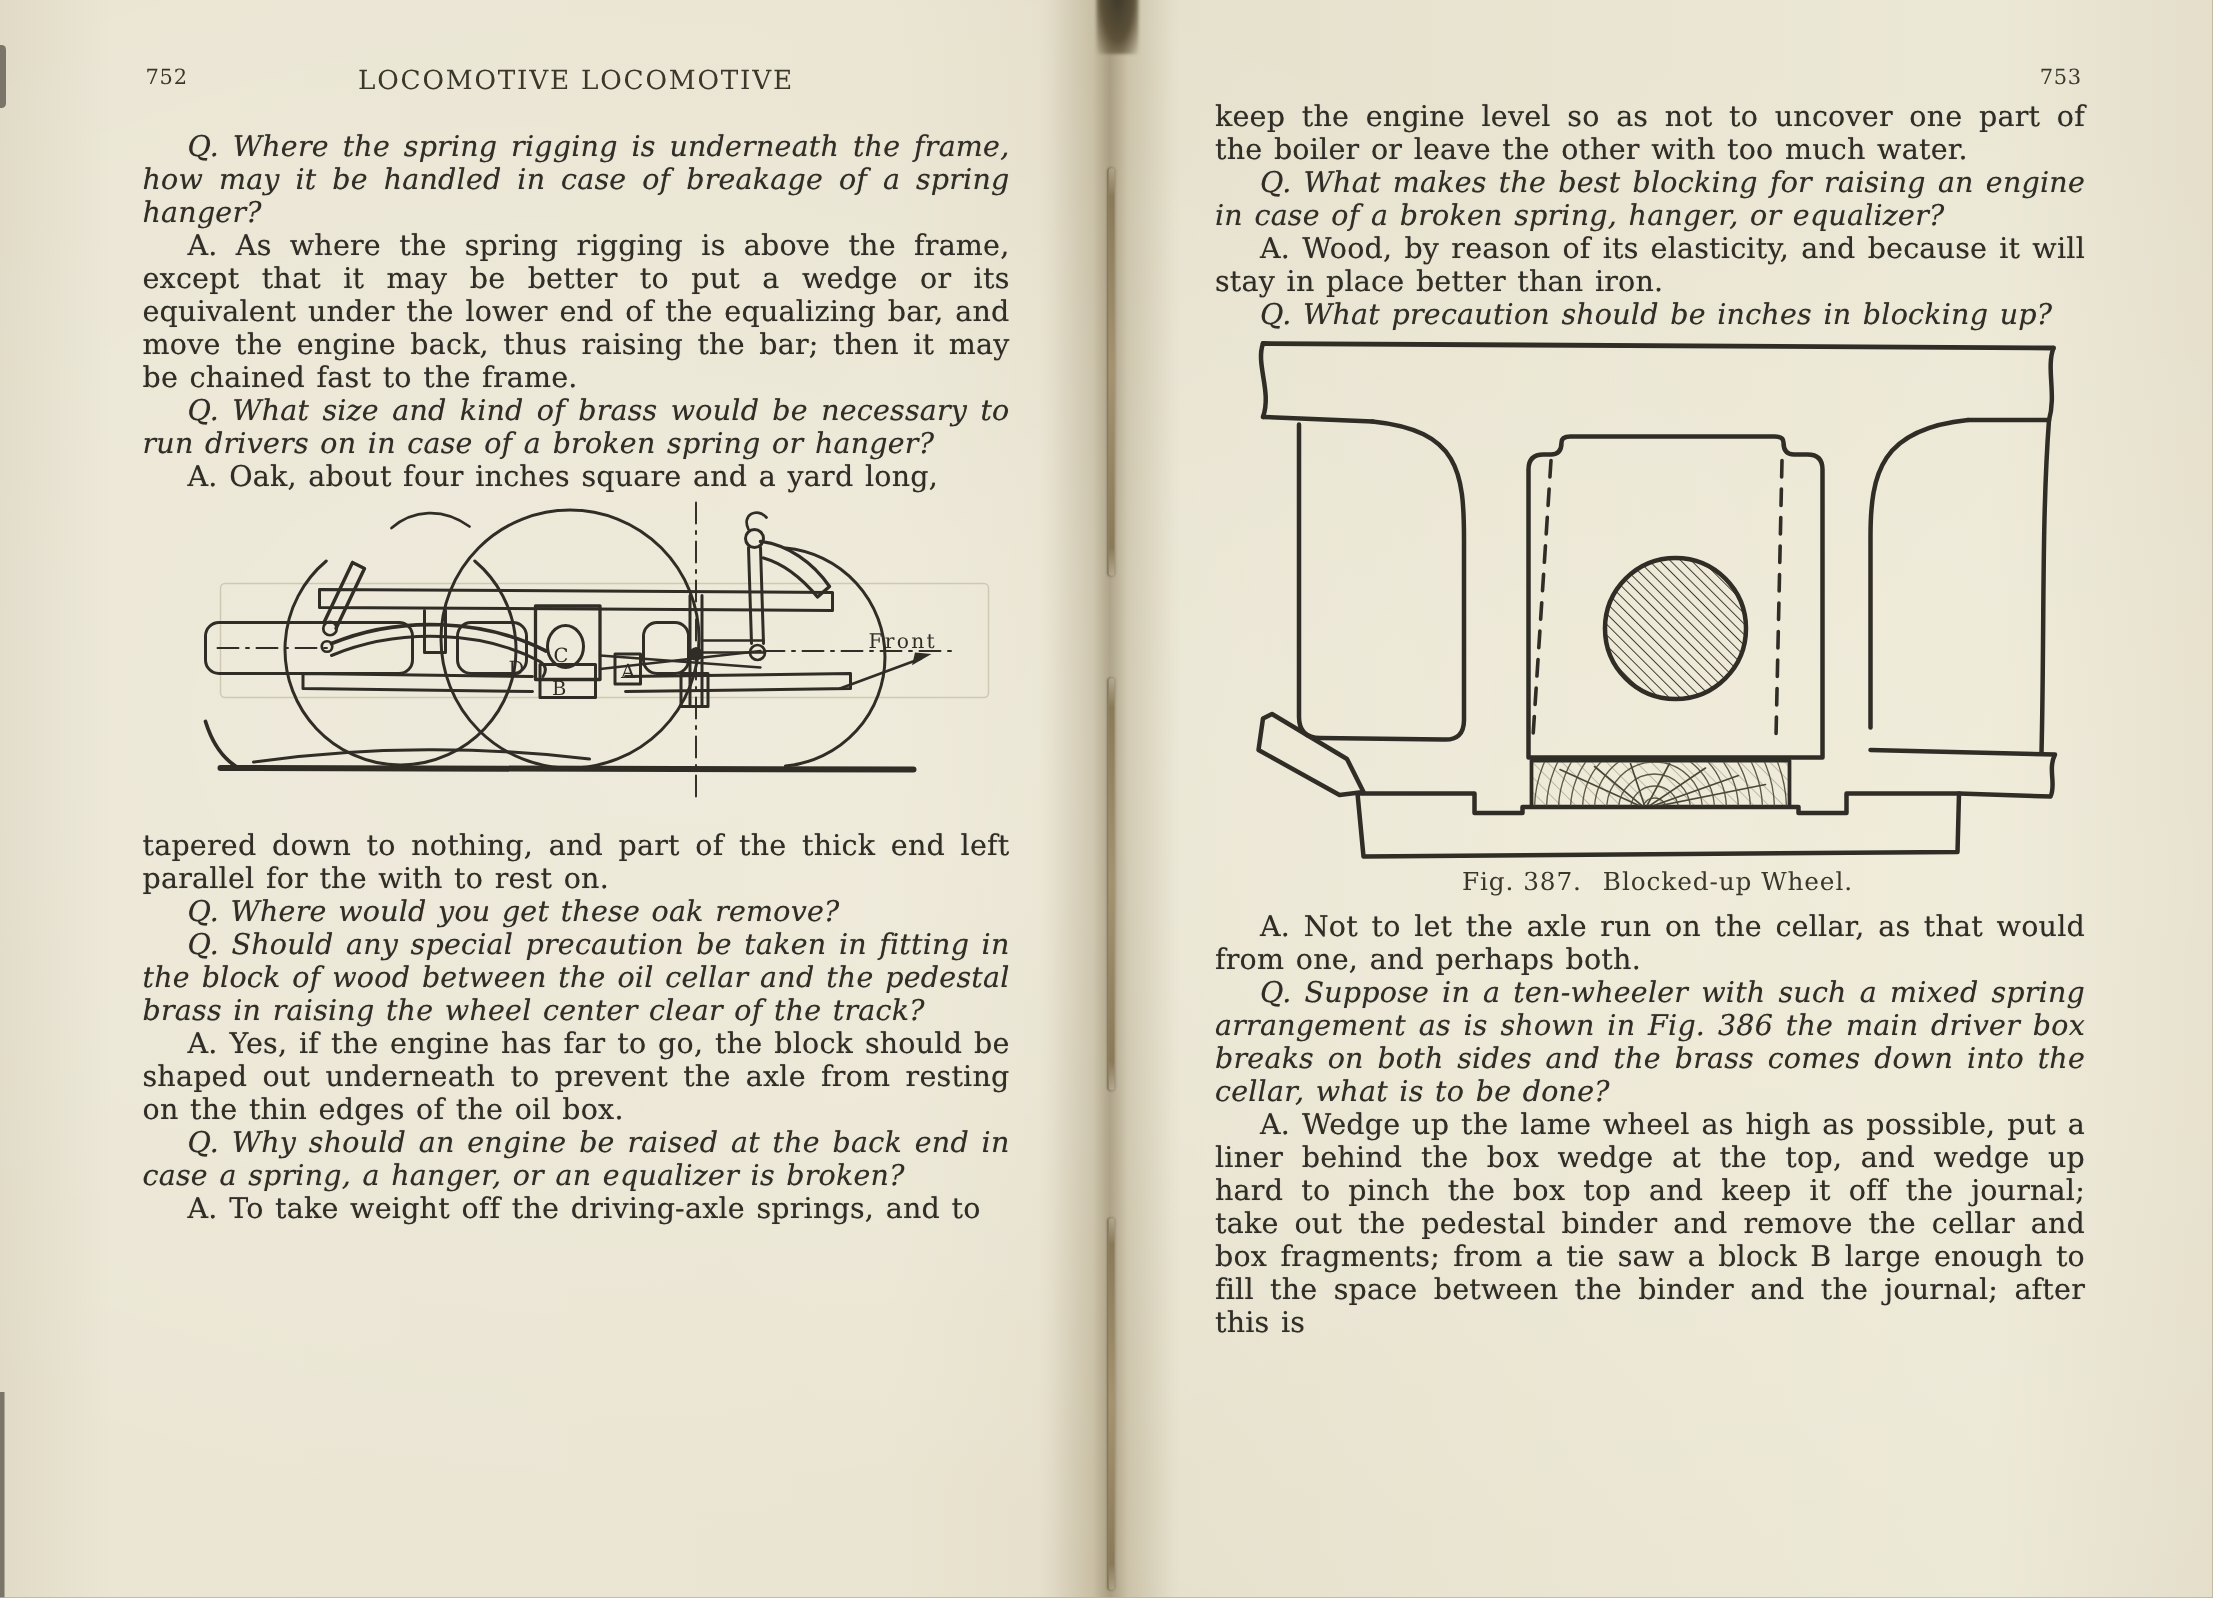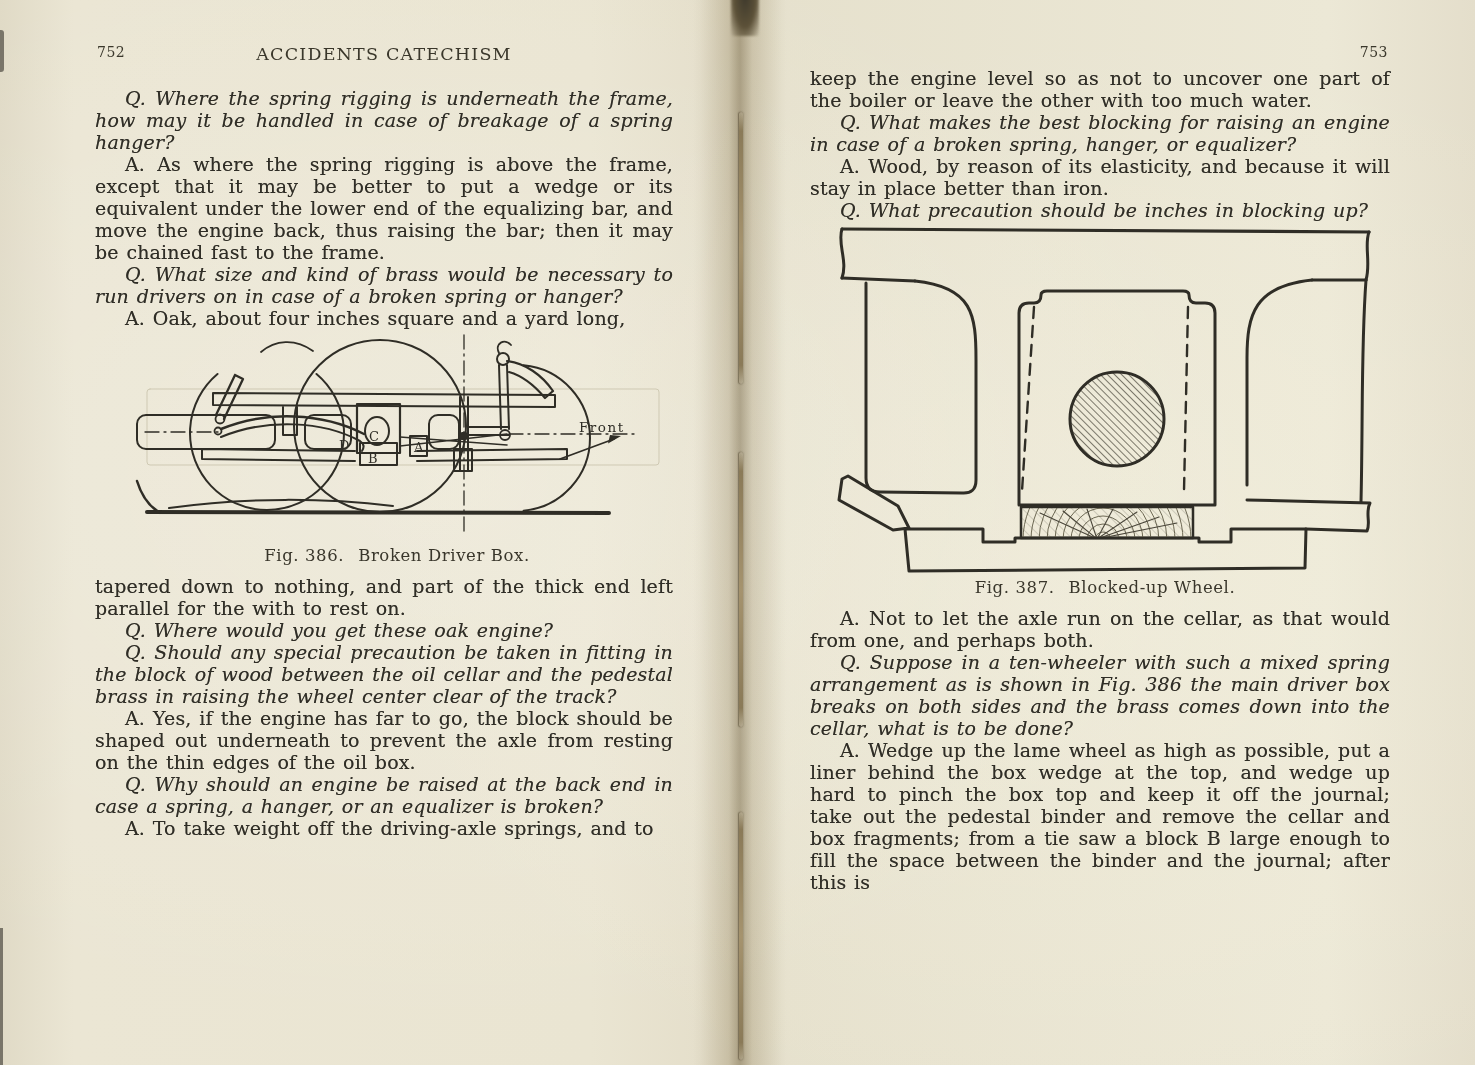--- a/index.html
+++ b/index.html
@@ -80,7 +80,7 @@
   <div class="page page-left">
     <div class="running-head">
       <span class="page-num">752</span>
-      <span>ACCIDENTS CATECHISM</span>
+      <span>LOCOMOTIVE LOCOMOTIVE</span>
     </div>
 
     <p class="q">Q. Where the spring rigging is underneath the frame, how may it be handled in case of breakage of a spring hanger?</p>

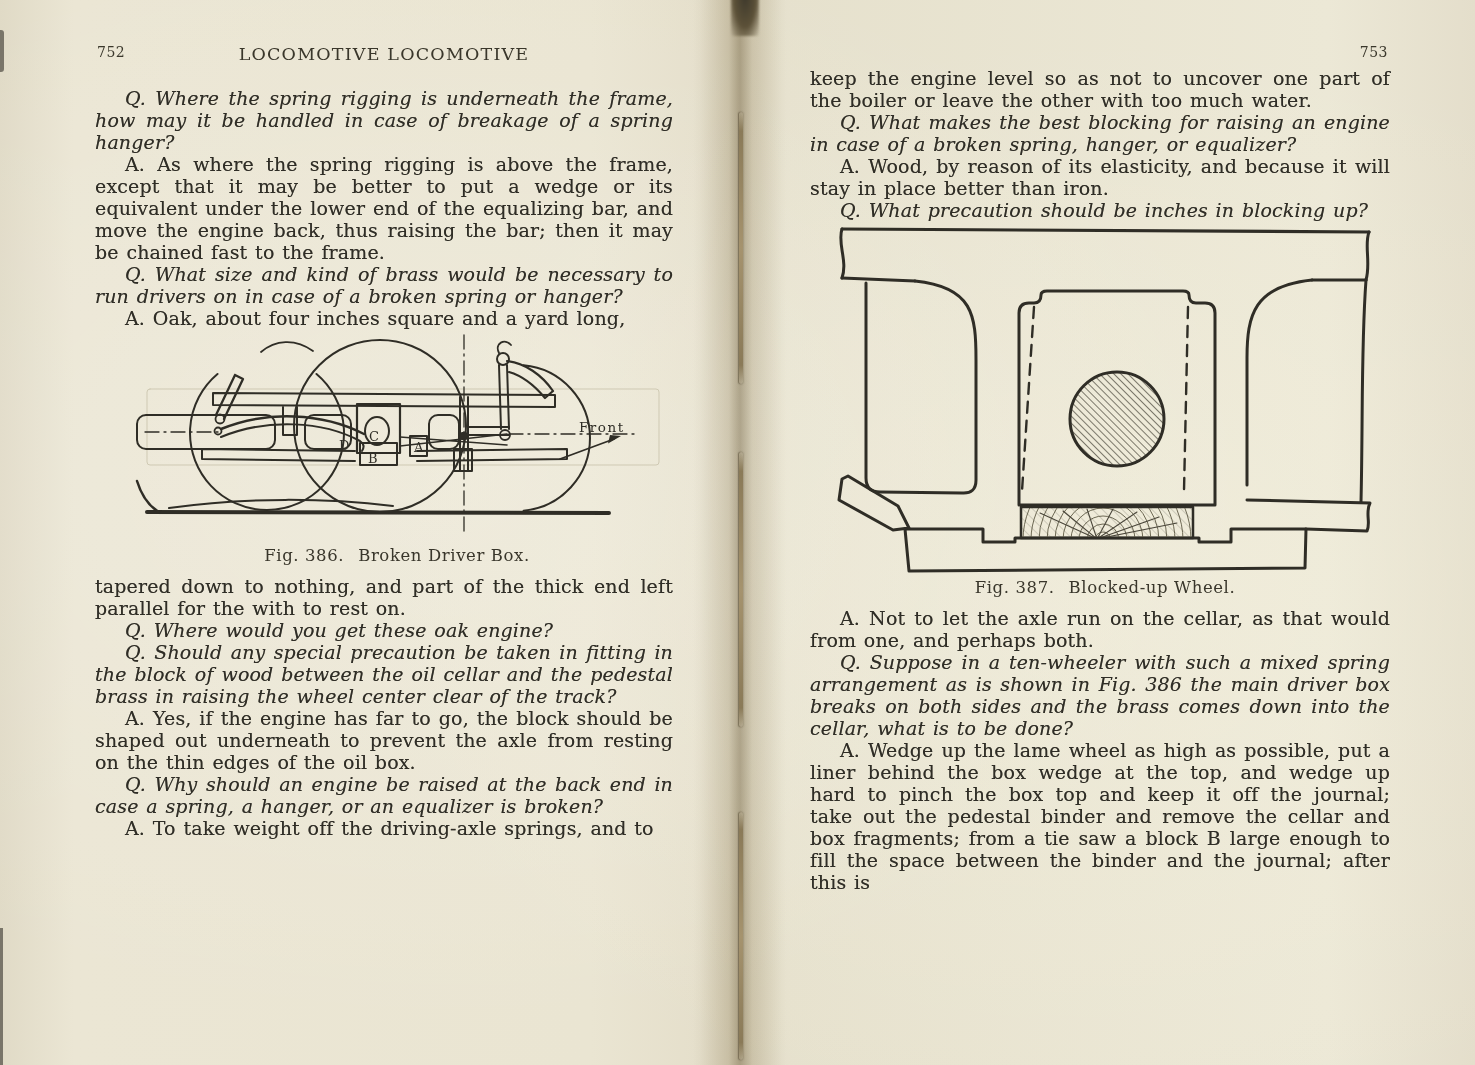--- a/index.html
+++ b/index.html
@@ -153,9 +153,6 @@
         <text x="251" y="132" font-size="13">B</text>
         <text x="297" y="121" font-size="13">A</text>
       </svg>
-      <div class="figure-caption">
-        <span class="cap-label">Fig. 386.</span><span class="cap-text">Broken Driver Box.</span>
-      </div>
     </div>
 
     <p class="cont">tapered down to nothing, and part of the thick end left parallel for the with to rest on.</p>

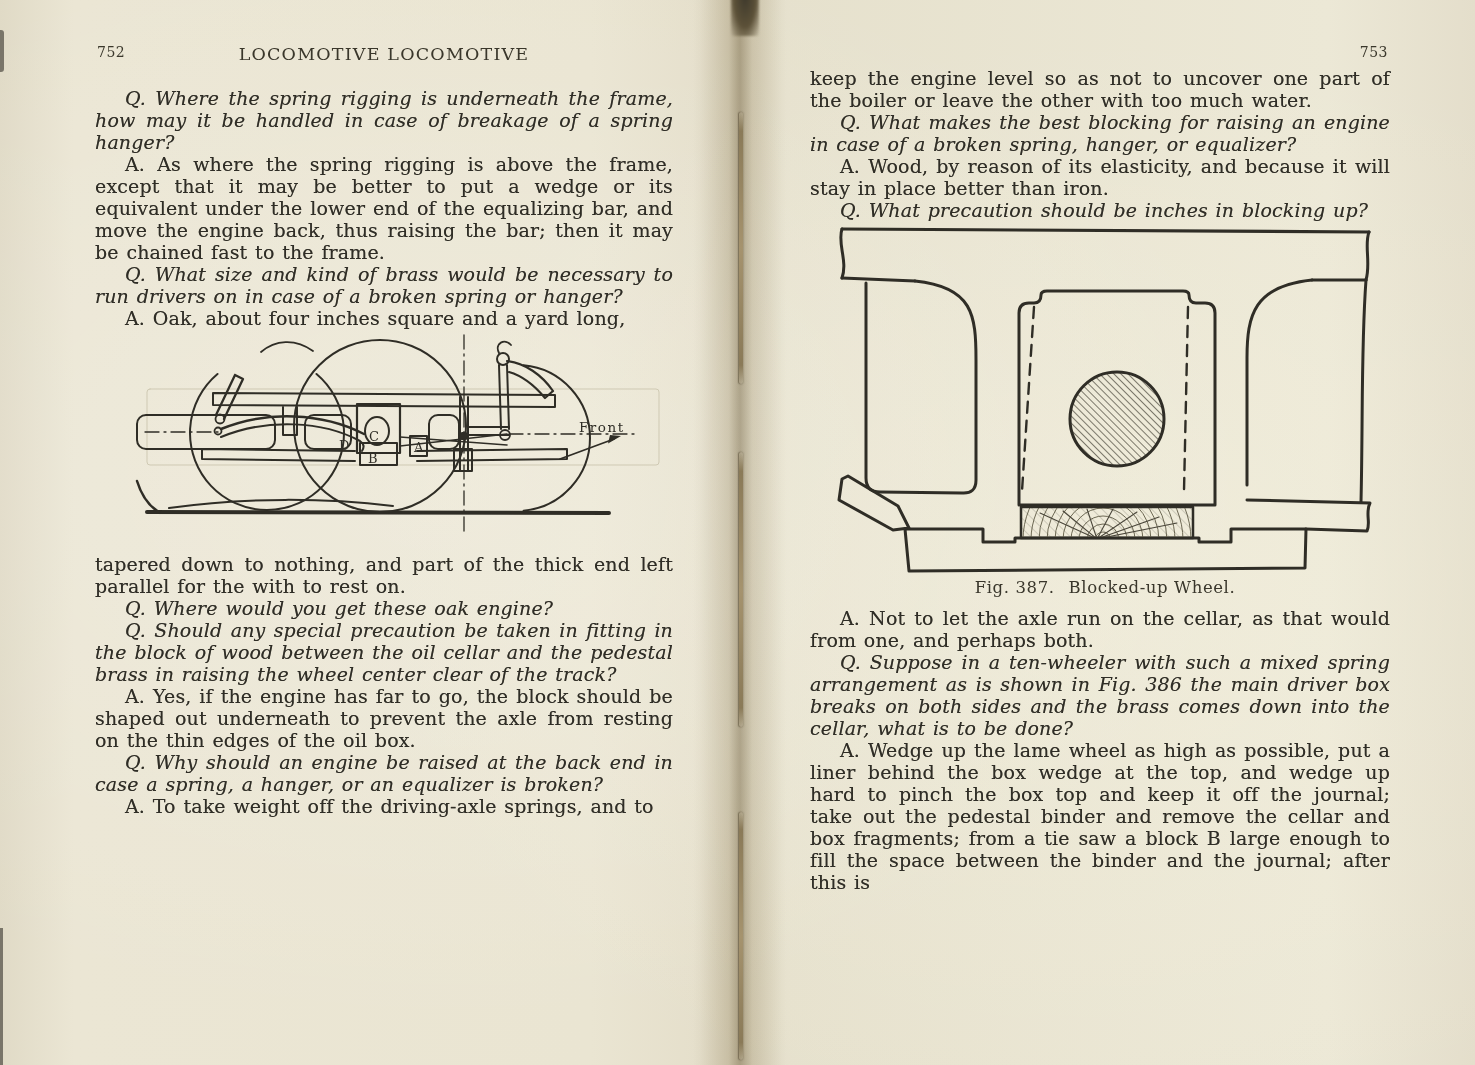--- a/index.html
+++ b/index.html
@@ -156,7 +156,7 @@
     </div>
 
     <p class="cont">tapered down to nothing, and part of the thick end left parallel for the with to rest on.</p>
-    <p class="q">Q. Where would you get these oak engine?</p>
+    <p class="q">Q. Where would you get these oak remove?</p>
     <p class="q">Q. Should any special precaution be taken in fitting in the block of wood between the oil cellar and the pedestal brass in raising the wheel center clear of the track?</p>
     <p>A. Yes, if the engine has far to go, the block should be shaped out underneath to prevent the axle from resting on the thin edges of the oil box.</p>
     <p class="q">Q. Why should an engine be raised at the back end in case a spring, a hanger, or an equalizer is broken?</p>

